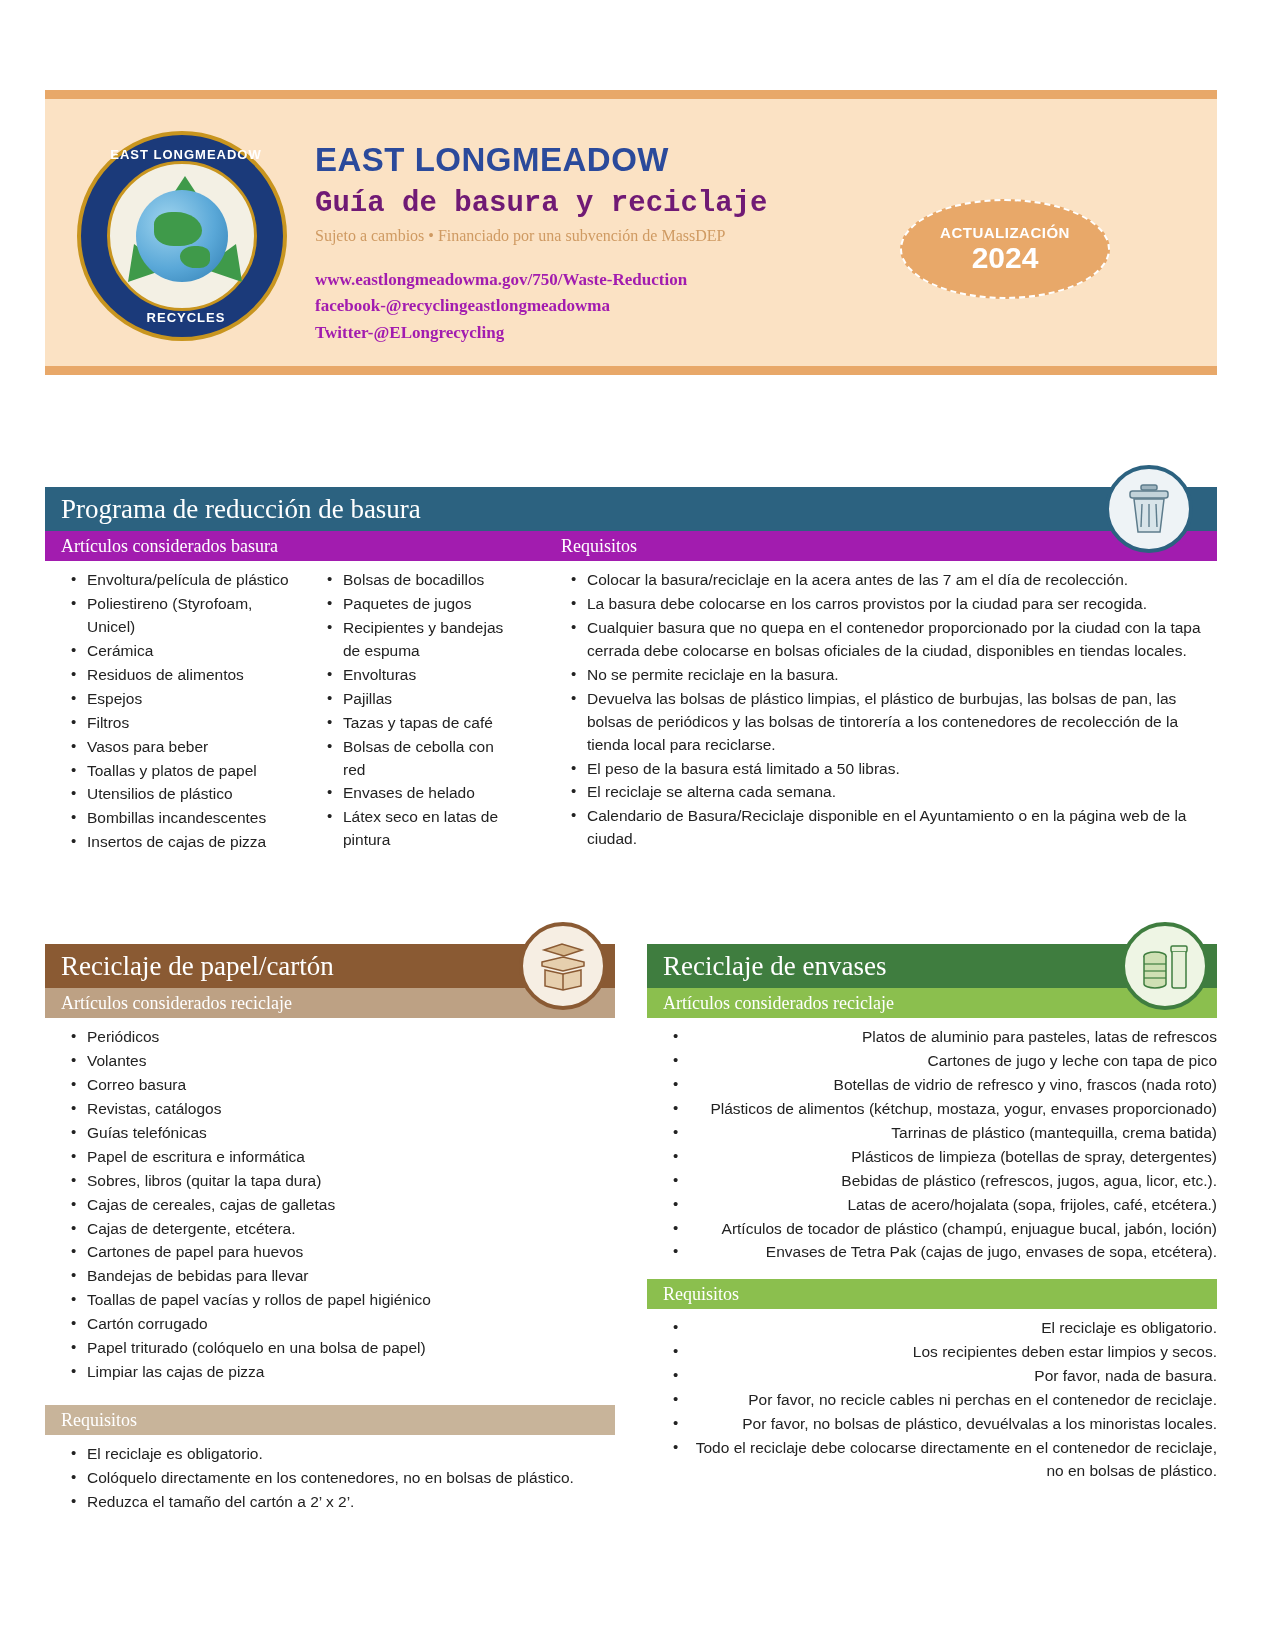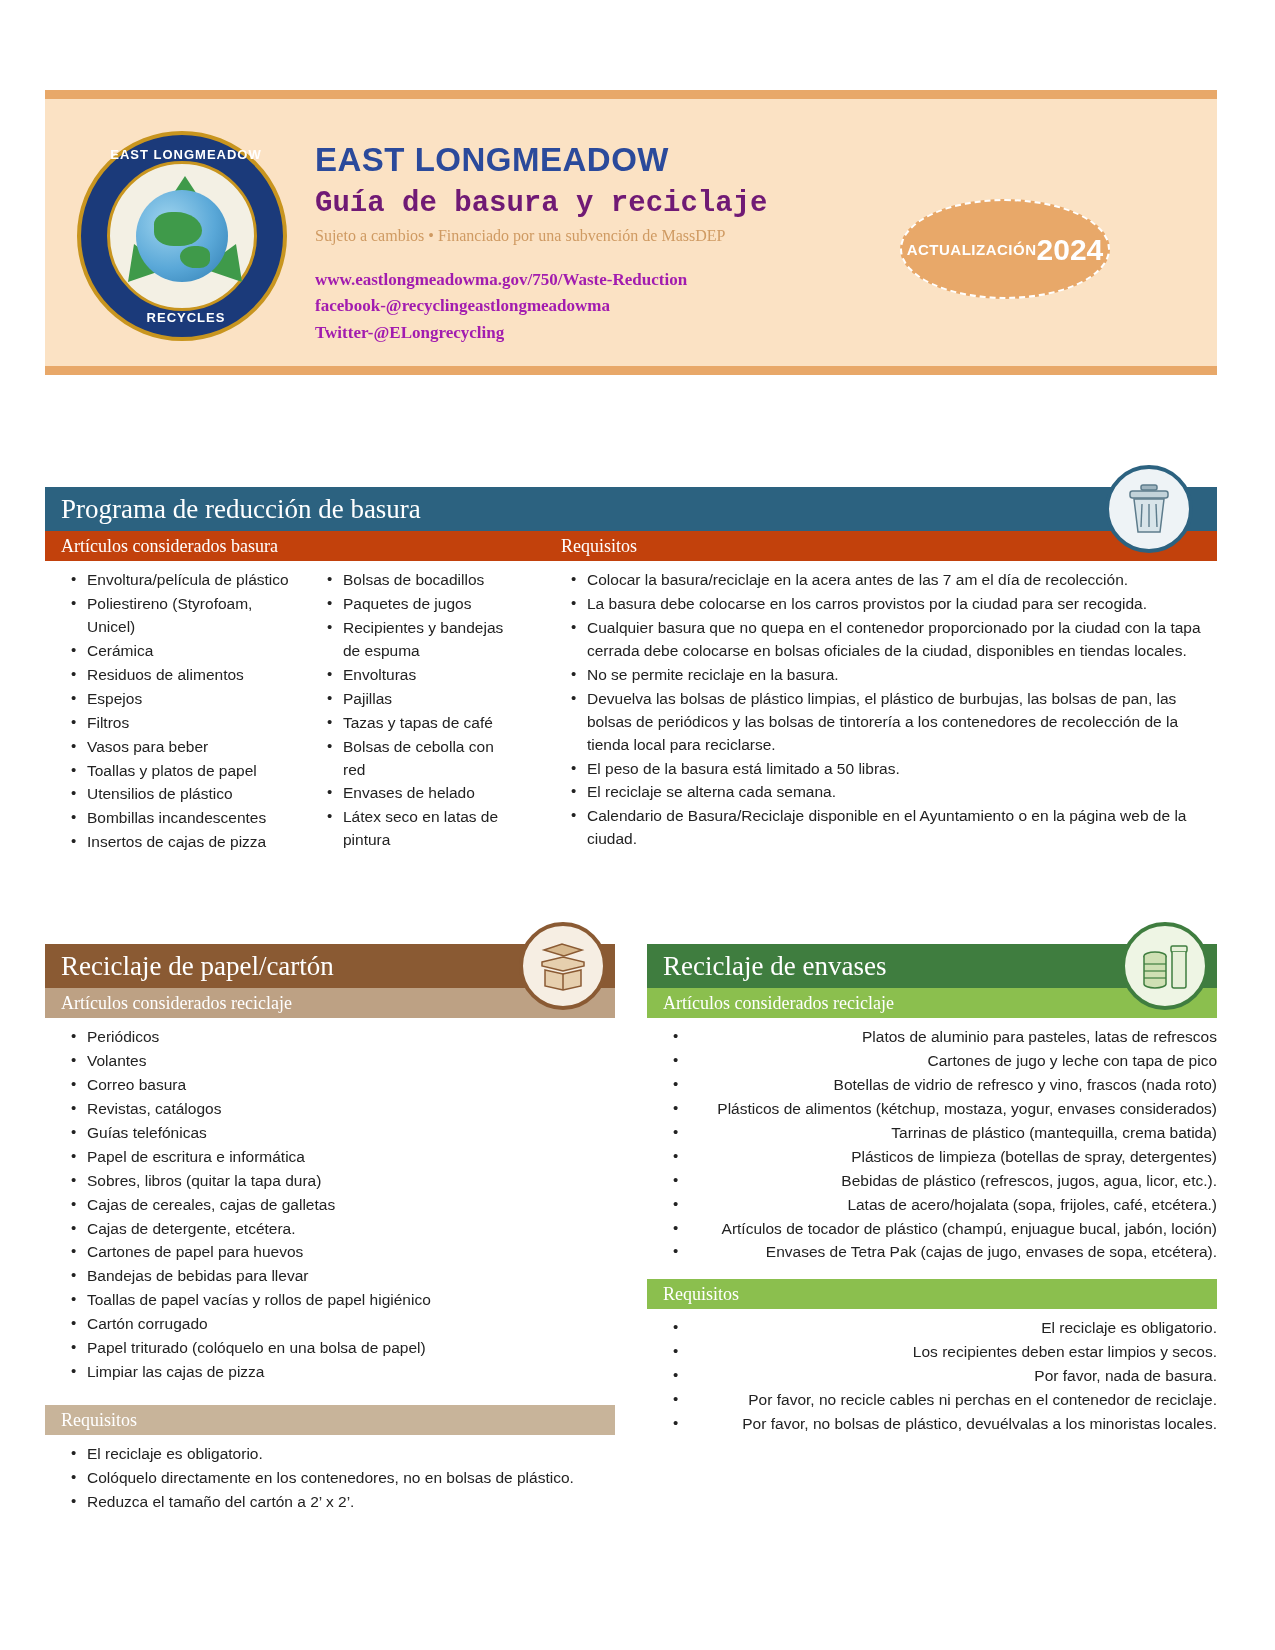--- a/index.html
+++ b/index.html
@@ -102,7 +102,7 @@
     border-radius: 50%;
     background: #e8a869;
     border: 2px dashed #ffffff;
-    display: flex; flex-direction: row;
+    display: flex; flex-direction: column;
     align-items: center; justify-content: center;
     color: #ffffff;
   }

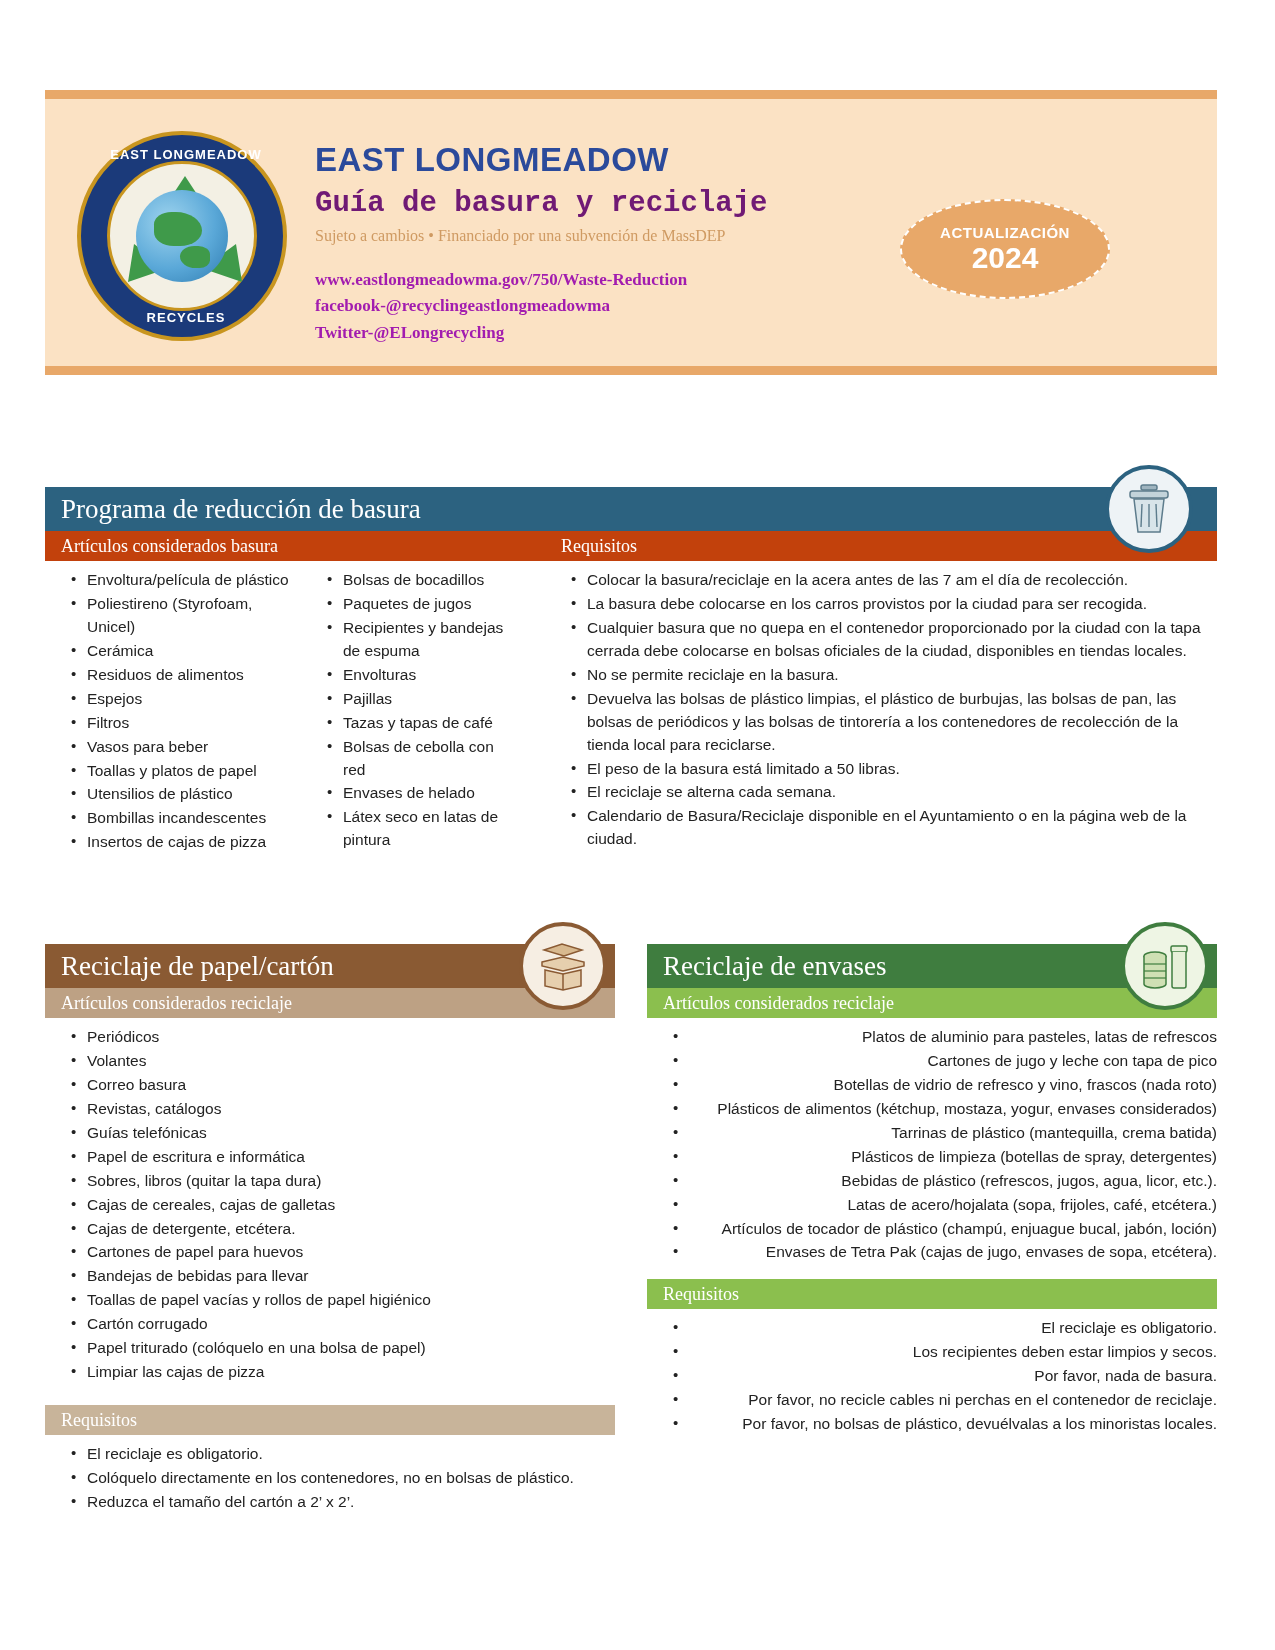--- a/index.html
+++ b/index.html
@@ -153,7 +153,7 @@
   .trash-cols { display: flex; }
   .trash-left { width: 500px; }
   .trash-right { width: 672px; }
-  .trash .sub-bar { background: #c2410c; }
+  .trash .sub-bar { background: #a21caf; }
   .icon-circle {
     position: absolute;
     right: 24px; top: -22px;

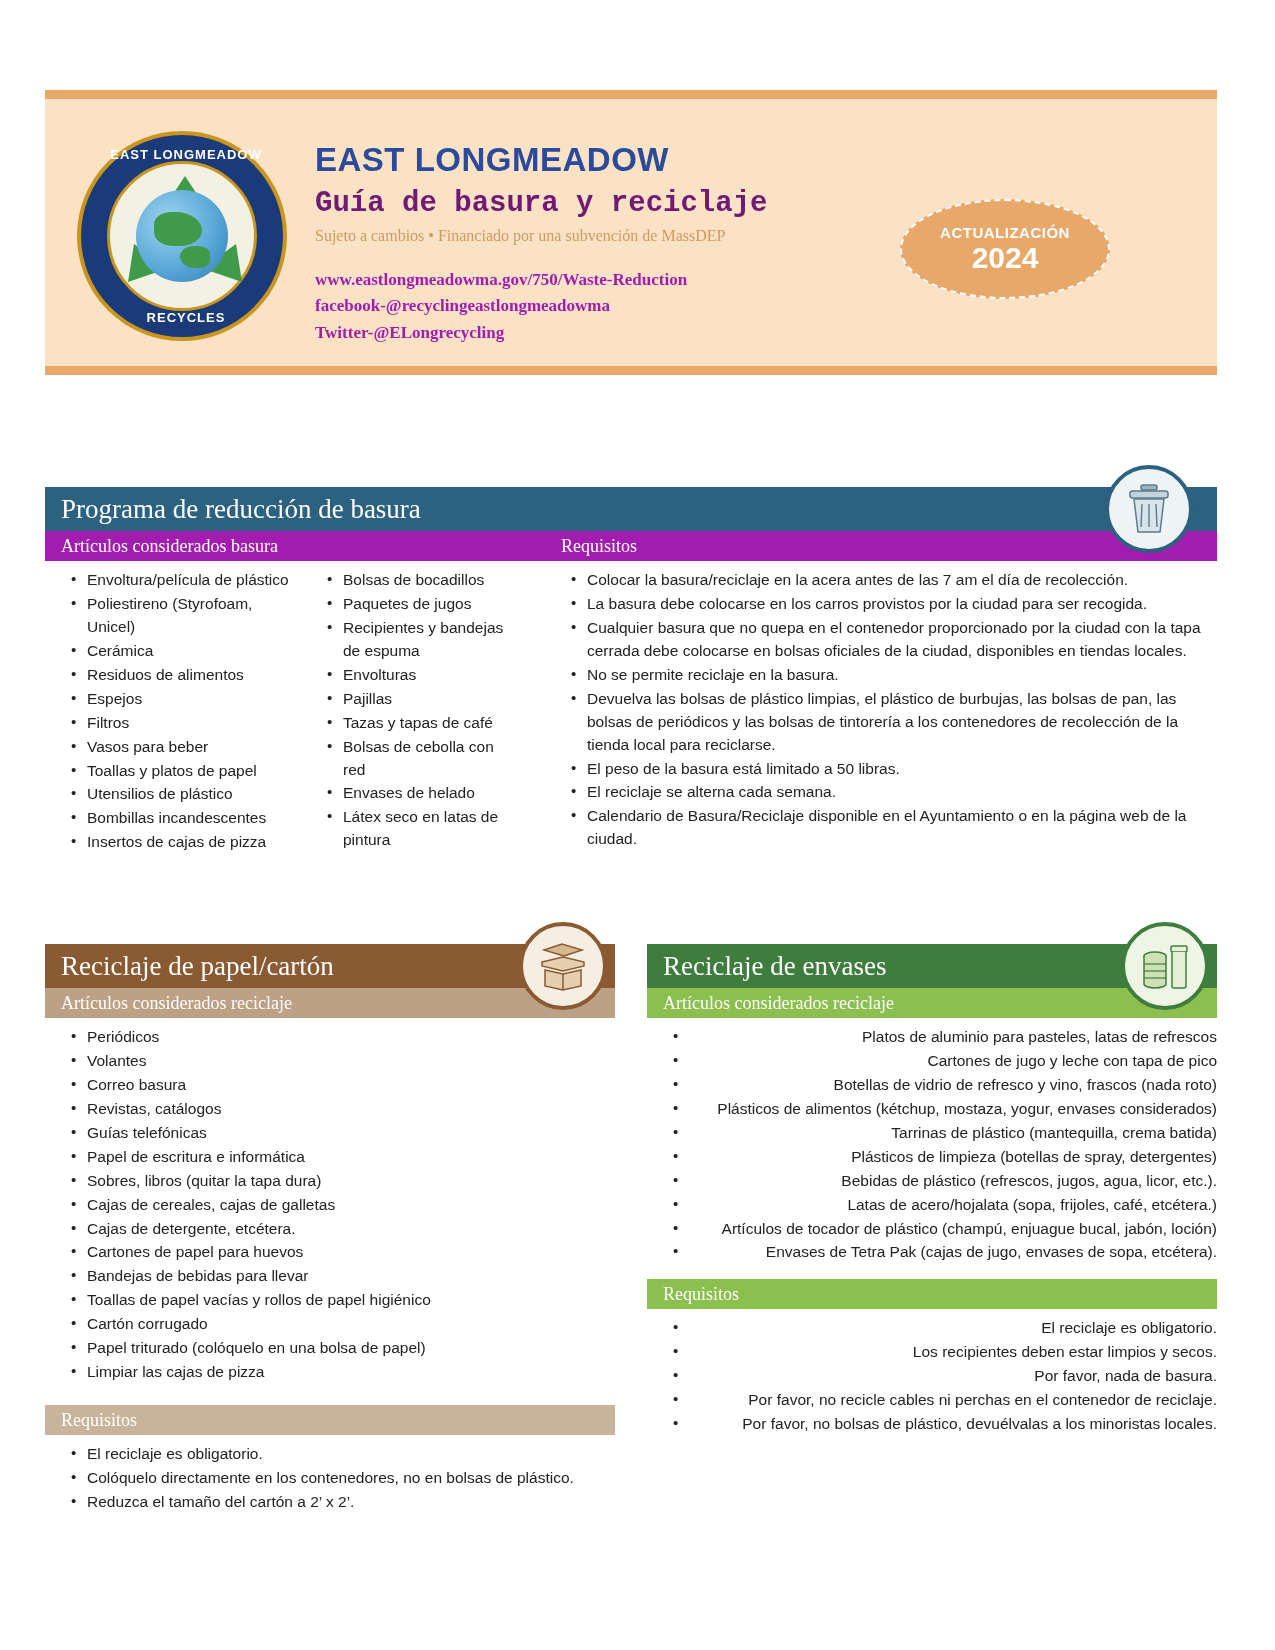--- a/index.html
+++ b/index.html
@@ -339,7 +339,7 @@
       <li>Platos de aluminio para pasteles, latas de refrescos</li>
       <li>Cartones de jugo y leche con tapa de pico</li>
       <li>Botellas de vidrio de refresco y vino, frascos (nada roto)</li>
-      <li>Plásticos de alimentos (kétchup, mostaza, yogur, envases considerados)</li>
+      <li>Plásticos de alimentos (kétchup, mostaza, yogur, envases proporcionado)</li>
       <li>Tarrinas de plástico (mantequilla, crema batida)</li>
       <li>Plásticos de limpieza (botellas de spray, detergentes)</li>
       <li>Bebidas de plástico (refrescos, jugos, agua, licor, etc.).</li>

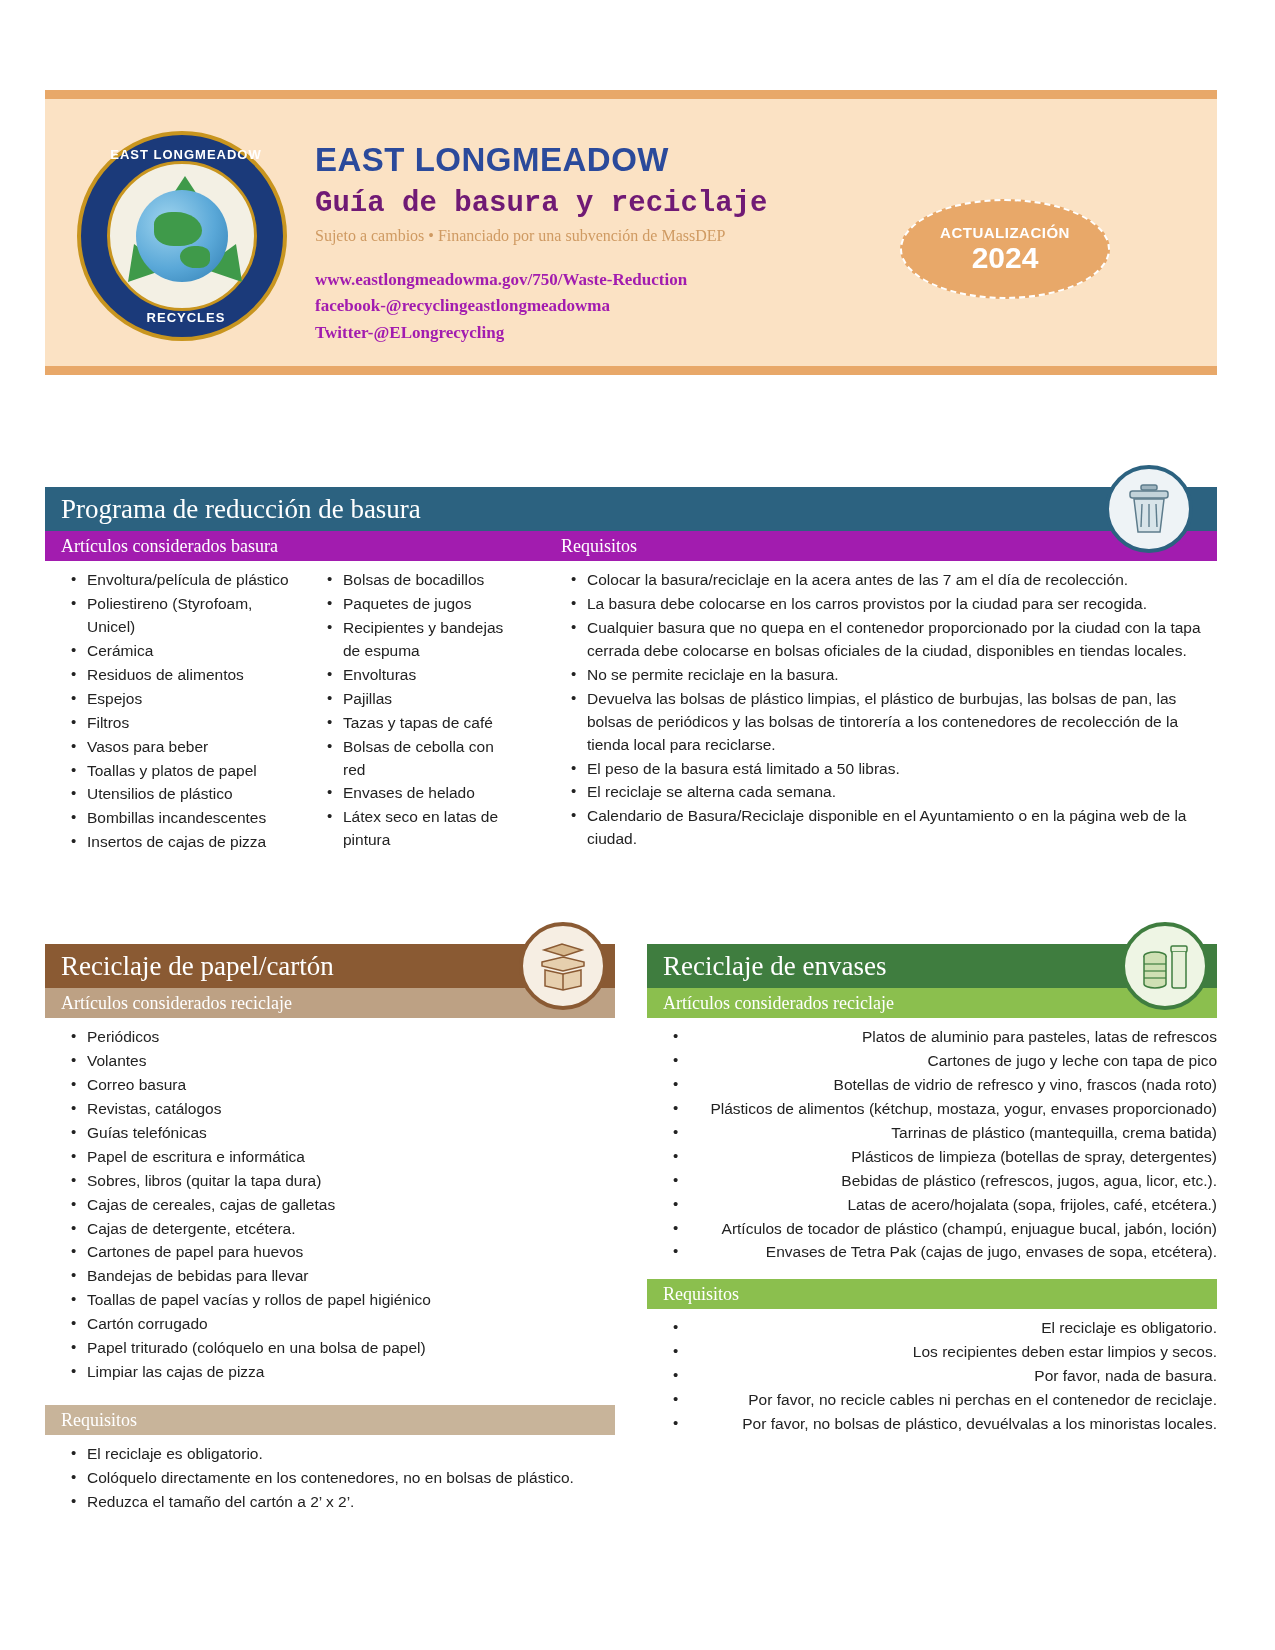--- a/index.html
+++ b/index.html
@@ -355,6 +355,7 @@
       <li>Por favor, nada de basura.</li>
       <li>Por favor, no recicle cables ni perchas en el contenedor de reciclaje.</li>
       <li>Por favor, no bolsas de plástico, devuélvalas a los minoristas locales.</li>
+      <li>Todo el reciclaje debe colocarse directamente en el contenedor de reciclaje, no en bolsas de plástico.</li>
     </ul>
   </div>
 

